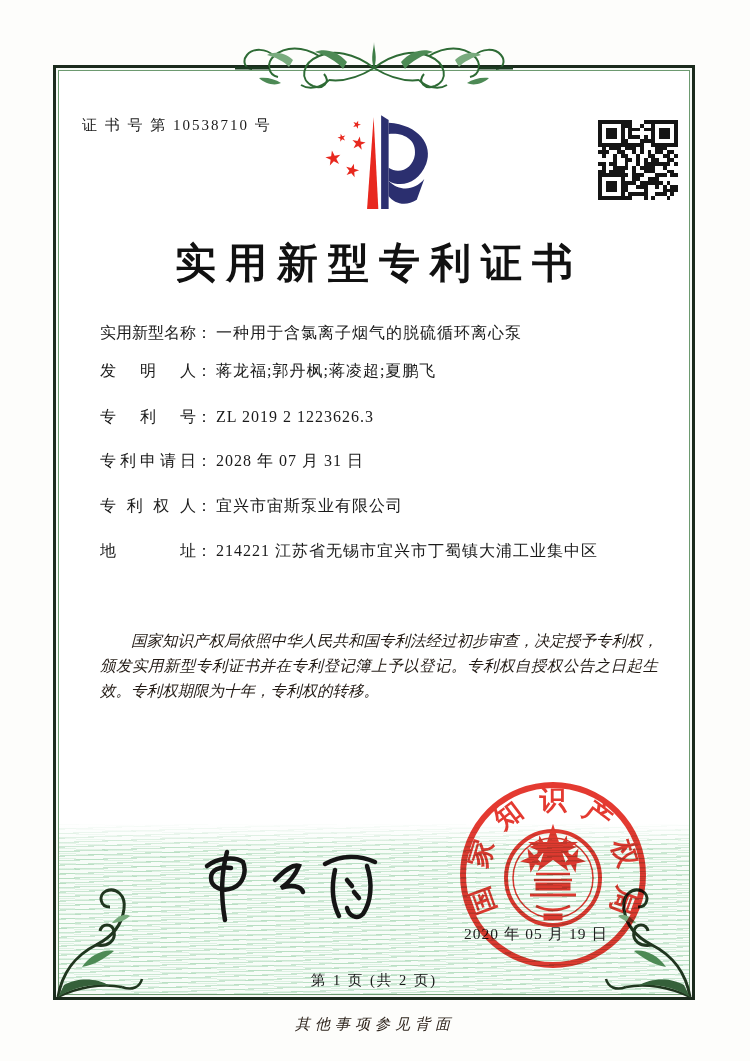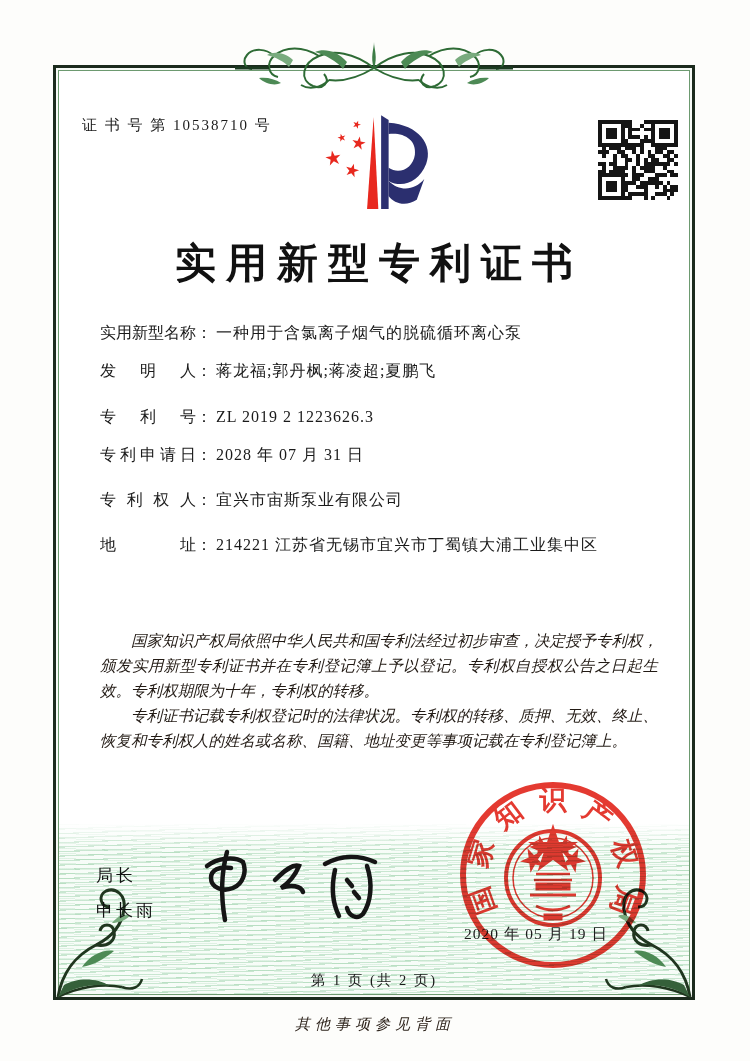--- a/index.html
+++ b/index.html
@@ -39,7 +39,7 @@
   .field-row{margin-bottom:23px;line-height:22px;white-space:nowrap;}
   .field-row:nth-child(1){margin-bottom:16px;}
   .field-row:nth-child(2){margin-bottom:24px;}
-  .field-row:nth-child(3){margin-bottom:16px;}
+  .field-row:nth-child(3){margin-bottom:22px;}
   .flabel{display:inline-block;width:96px;text-align:justify;text-align-last:justify;vertical-align:top;}
   .fcolon{display:inline-block;}
   .fvalue{letter-spacing:1px;}

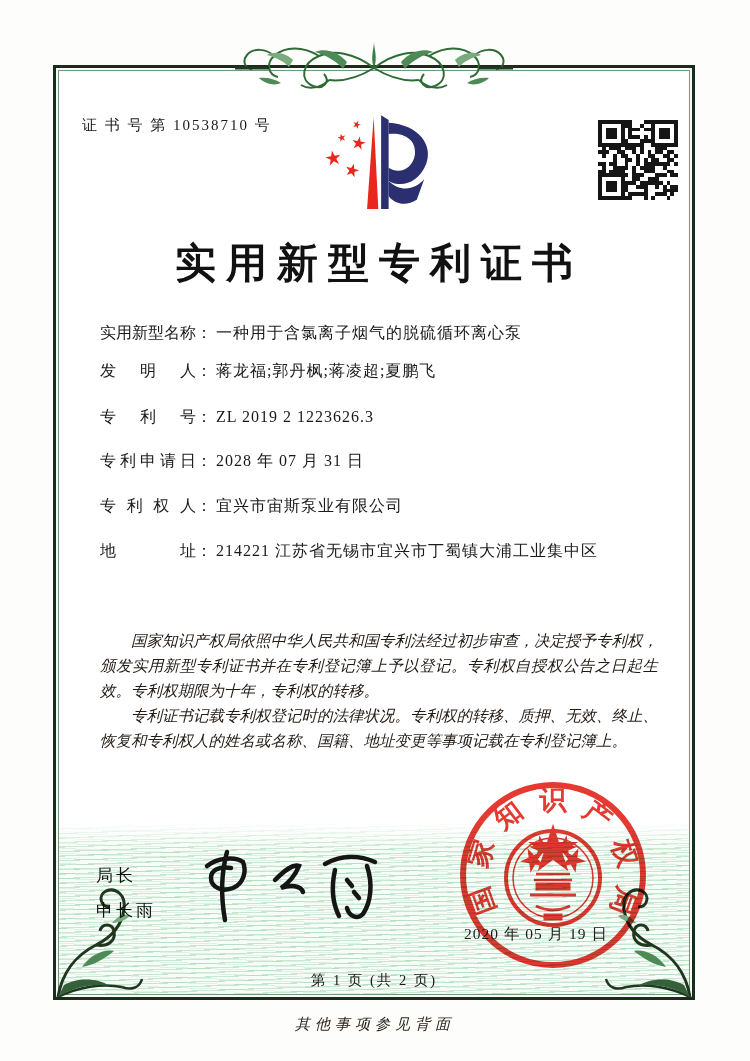--- a/index.html
+++ b/index.html
@@ -434,7 +434,6 @@
 
   <div class="paragraphs">
     <p>国家知识产权局依照中华人民共和国专利法经过初步审查，决定授予专利权，颁发实用新型专利证书并在专利登记簿上予以登记。专利权自授权公告之日起生效。专利权期限为十年，专利权的转移。</p>
-    <p>专利证书记载专利权登记时的法律状况。专利权的转移、质押、无效、终止、恢复和专利权人的姓名或名称、国籍、地址变更等事项记载在专利登记簿上。</p>
   </div>
 
   <div class="officer">

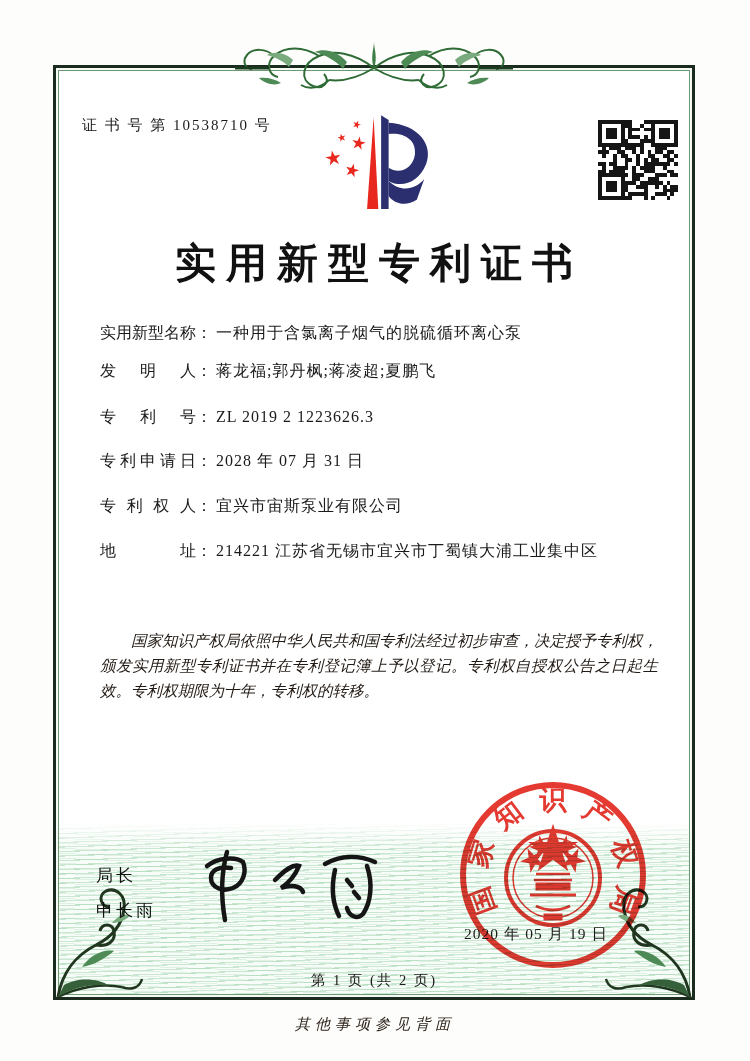--- a/index.html
+++ b/index.html
@@ -436,10 +436,6 @@
     <p>国家知识产权局依照中华人民共和国专利法经过初步审查，决定授予专利权，颁发实用新型专利证书并在专利登记簿上予以登记。专利权自授权公告之日起生效。专利权期限为十年，专利权的转移。</p>
   </div>
 
-  <div class="officer">
-    <div>局长</div>
-    <div>申长雨</div>
-  </div>
 
   <svg class="signature" viewBox="0 0 215 92">
     <g stroke="#151515" stroke-width="4.5" fill="none" stroke-linecap="round">

